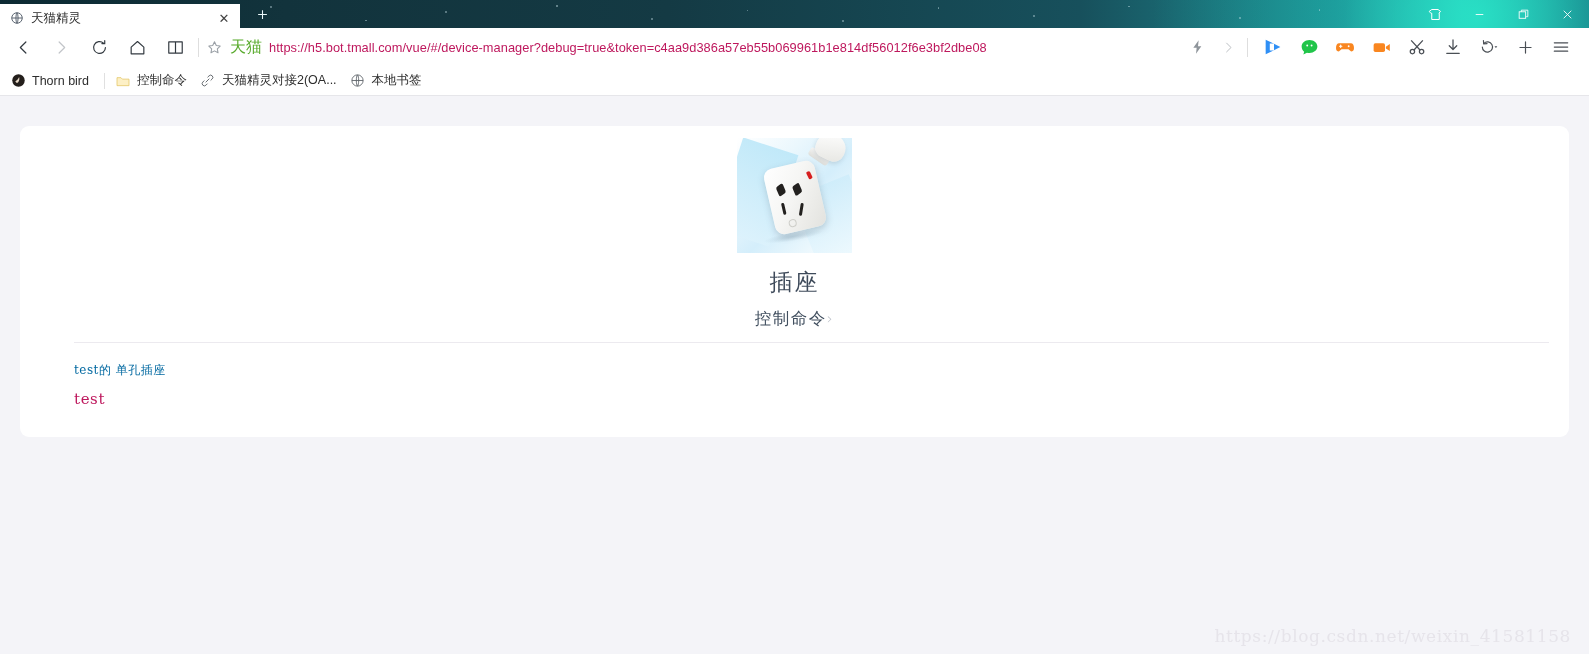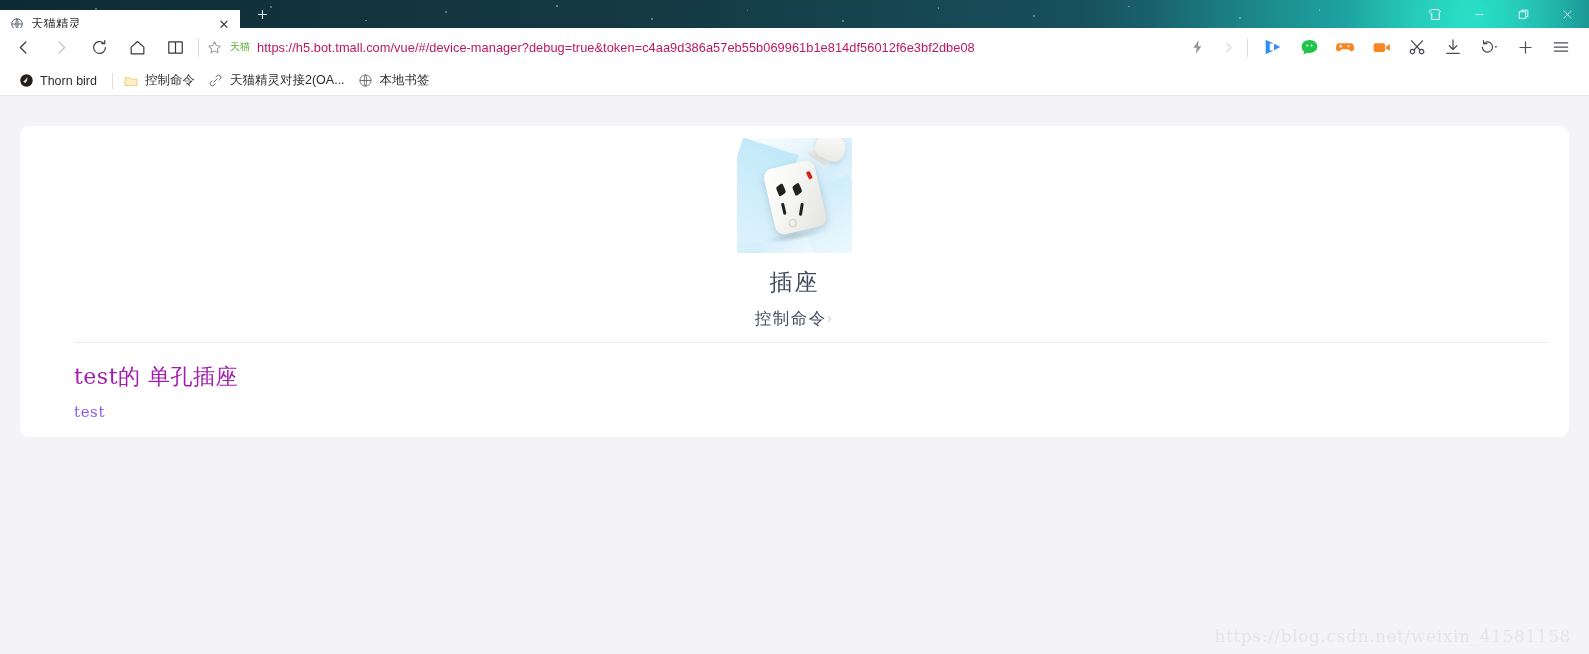--- a/index.html
+++ b/index.html
@@ -21,7 +21,7 @@
   .starfield{position:absolute; inset:0; opacity:.5;}
   .star{position:absolute; background:#cfe9ef; border-radius:50%;}
   .tab{
-    position:absolute; left:0; top:10px; width:240px; height:28px;
+    position:absolute; left:0; top:4px; width:240px; height:28px;
     background:#ffffff; display:flex; align-items:center; padding:0 8px 0 10px; gap:7px;
   }
   .tab-favicon{width:14px;height:14px;flex:0 0 14px;}

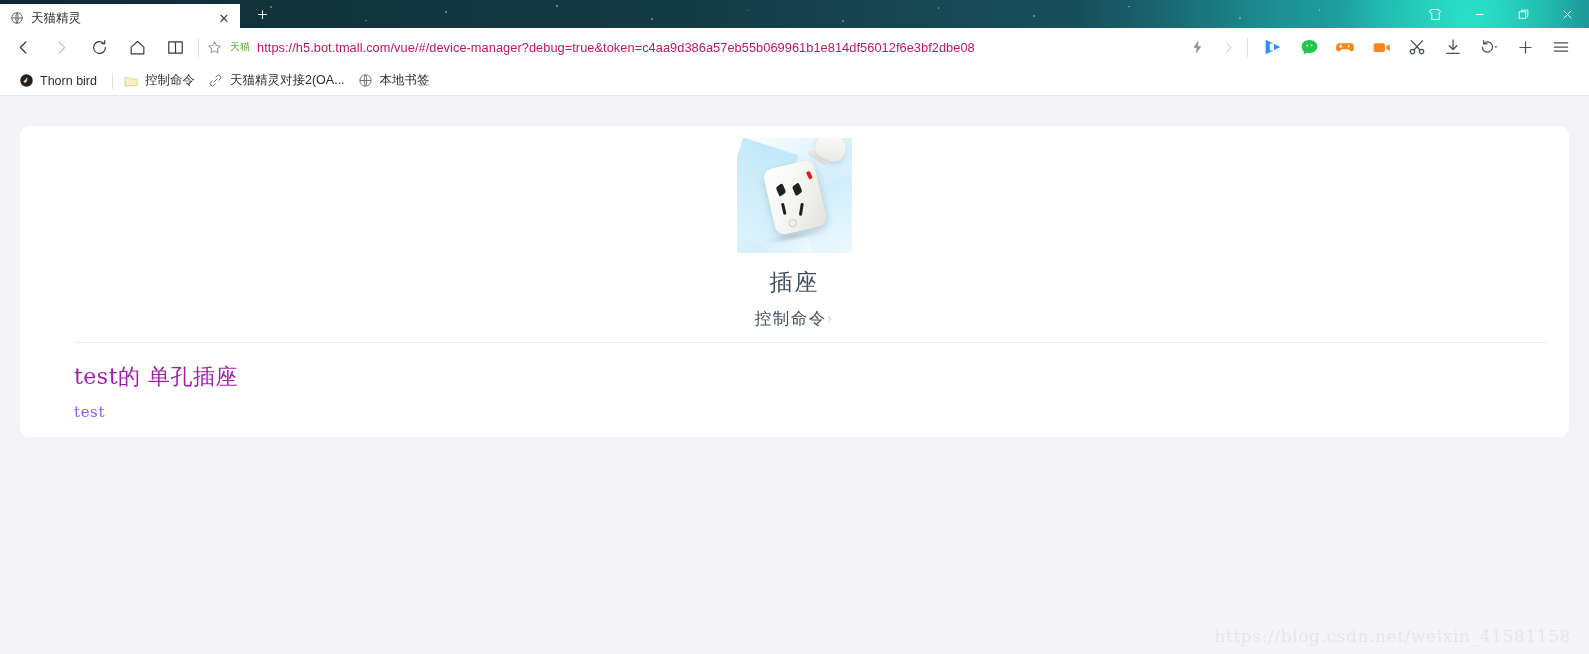--- a/index.html
+++ b/index.html
@@ -60,7 +60,7 @@
   }
   .star-ico{width:17px;height:17px;flex:0 0 17px;}
   .site-chip{
-    font-size:10px; color:#5aab2e; flex:0 0 auto; white-space:nowrap;
+    font-size:16px; color:#5aab2e; flex:0 0 auto; white-space:nowrap;
     font-family:"DejaVu Sans", sans-serif;
   }
   .urltext{

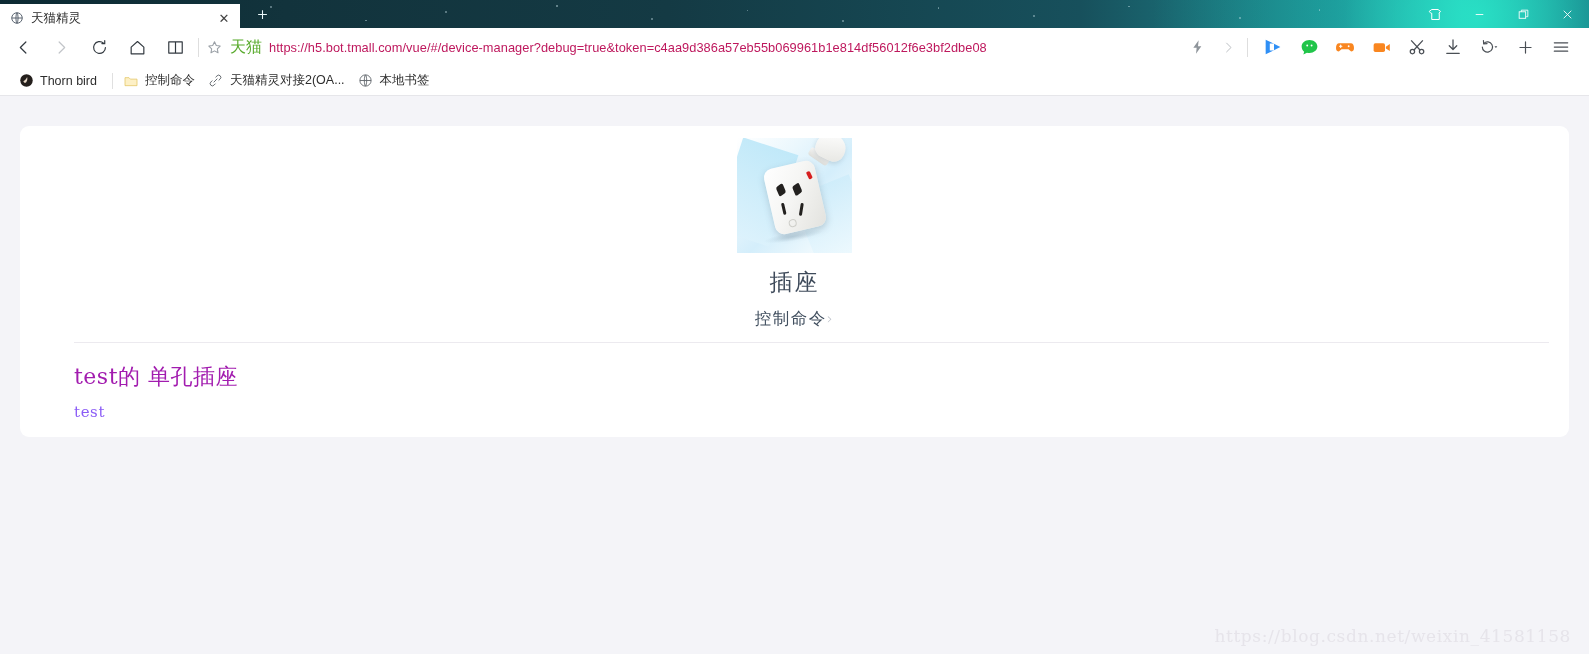--- a/index.html
+++ b/index.html
@@ -76,7 +76,7 @@
   
   .bookmarks{
     height:30px;width:100%;background:#fff;display:flex;align-items:center;
-    padding:0 0 0 14px; gap:0; border-bottom:1px solid #e6e6ea;
+    padding:0 0 0 6px; gap:0; border-bottom:1px solid #e6e6ea;
   }
   .bm{
     display:flex;align-items:center;gap:6px;padding:2px 9px 2px 4px;height:24px;

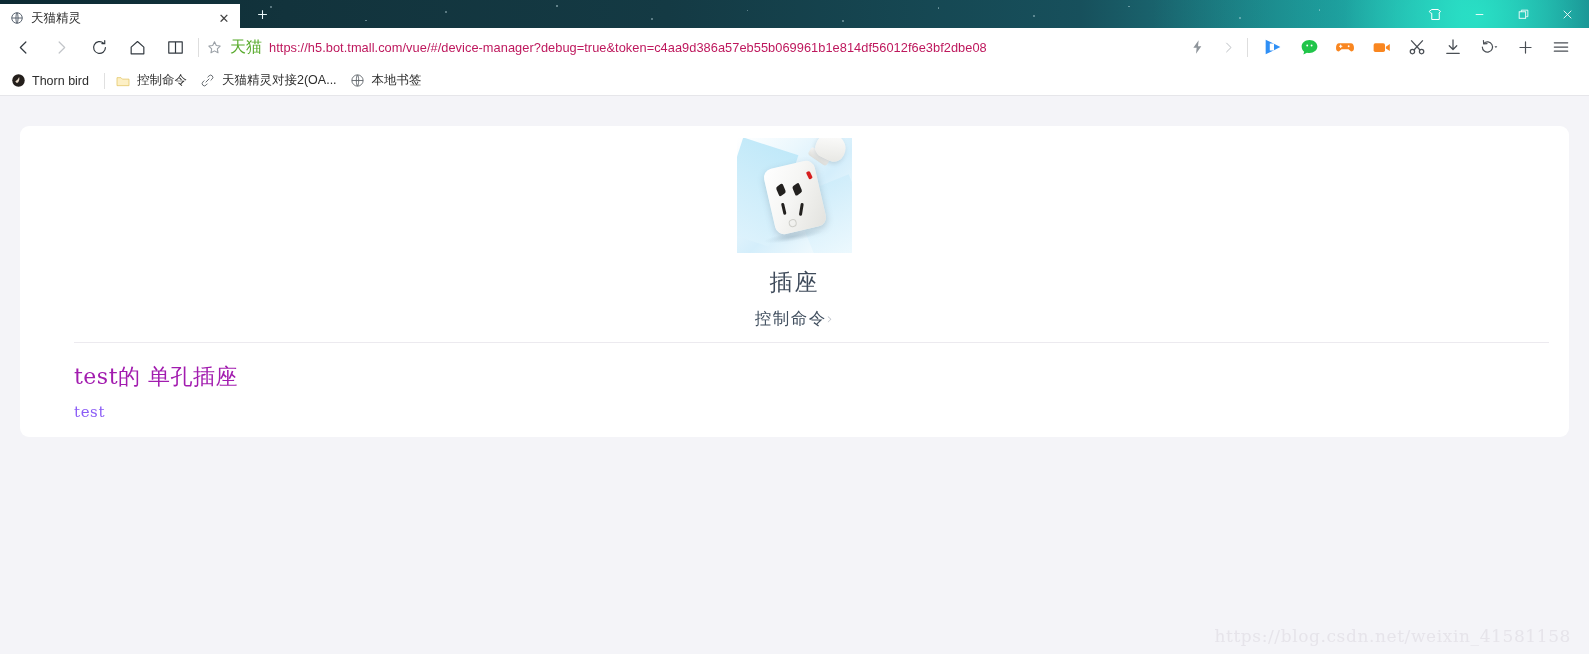--- a/index.html
+++ b/index.html
@@ -154,7 +154,7 @@
   }
   .list-item{ position:absolute; left:54px; top:236px; }
   .li-title{
-    font-size:22px; color:#a21caf; letter-spacing:.5px;
+    font-size:12px; color:#0369a1; letter-spacing:.5px;
     font-family:"DejaVu Serif", serif;
     text-align:right;
   }

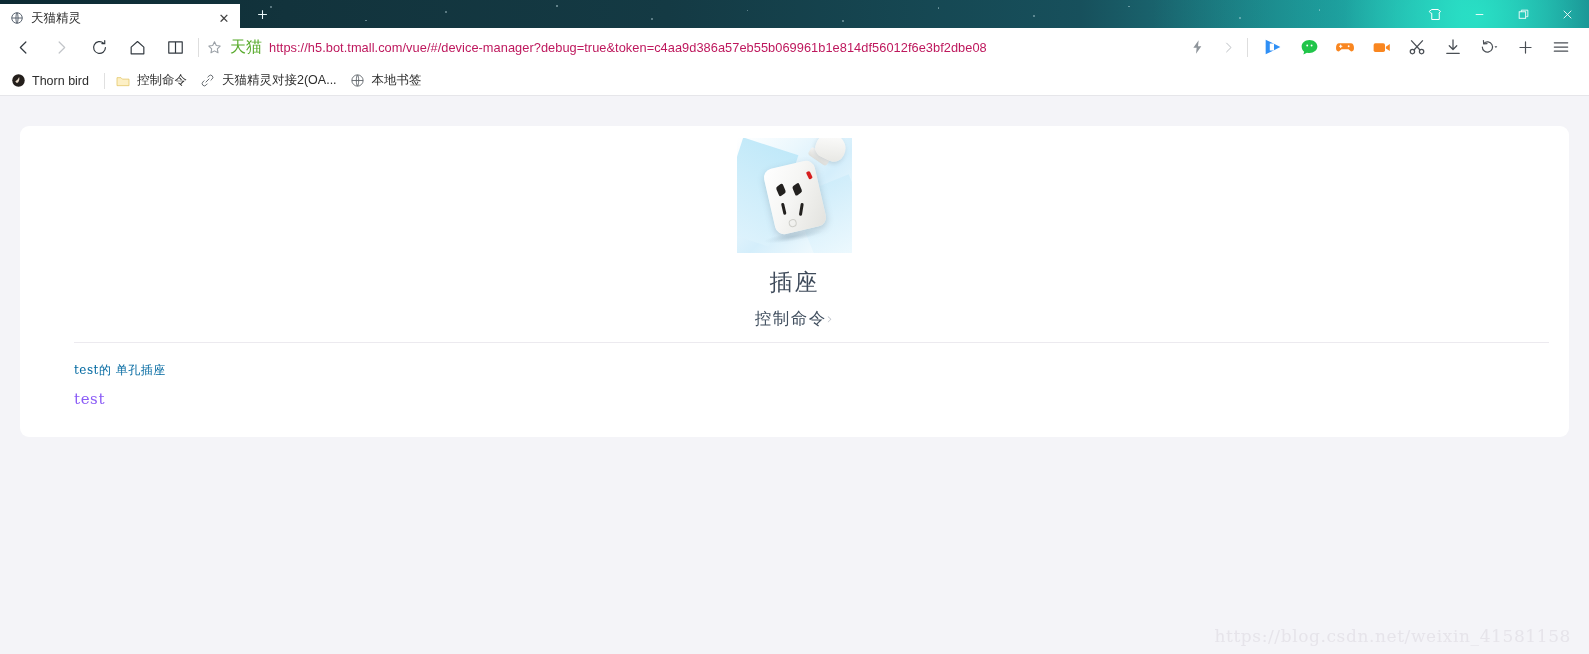--- a/index.html
+++ b/index.html
@@ -159,7 +159,7 @@
     text-align:right;
   }
   .li-sub{
-    margin-top:11px; font-size:15px; color:#8b5cf6; letter-spacing:.6px;
+    margin-top:11px; font-size:15px; color:#be185d; letter-spacing:.6px;
     font-family:"DejaVu Serif", serif;
   }
   .watermark{

